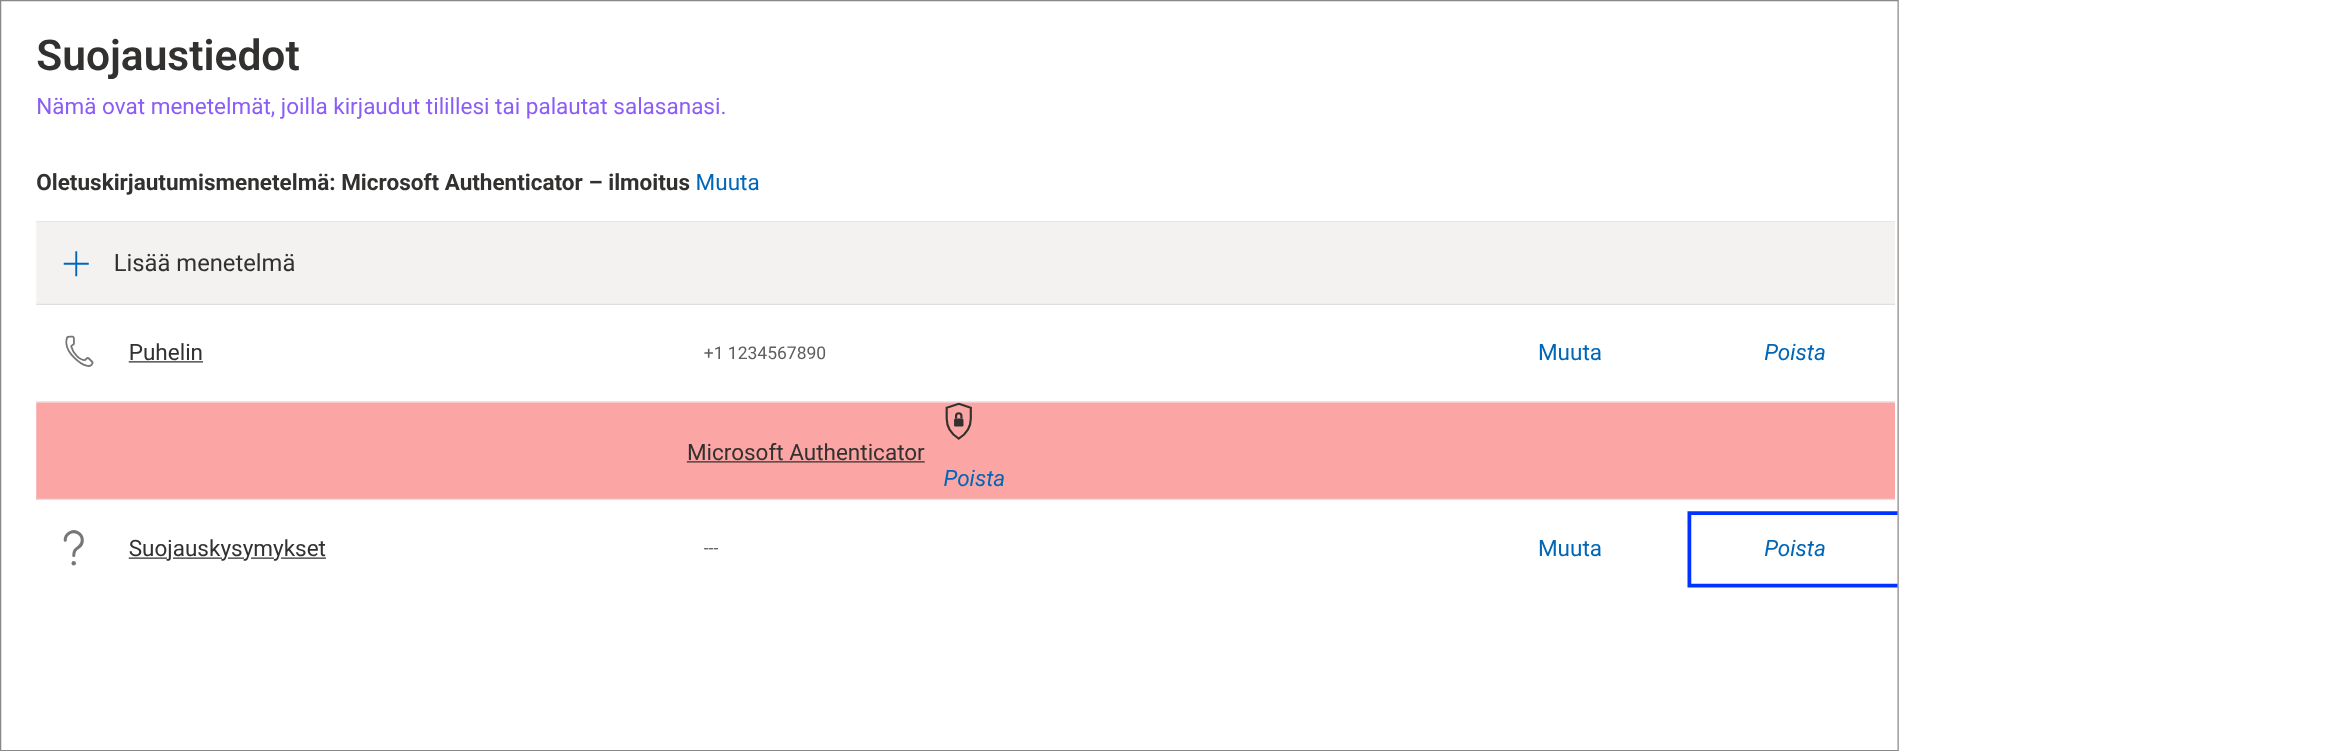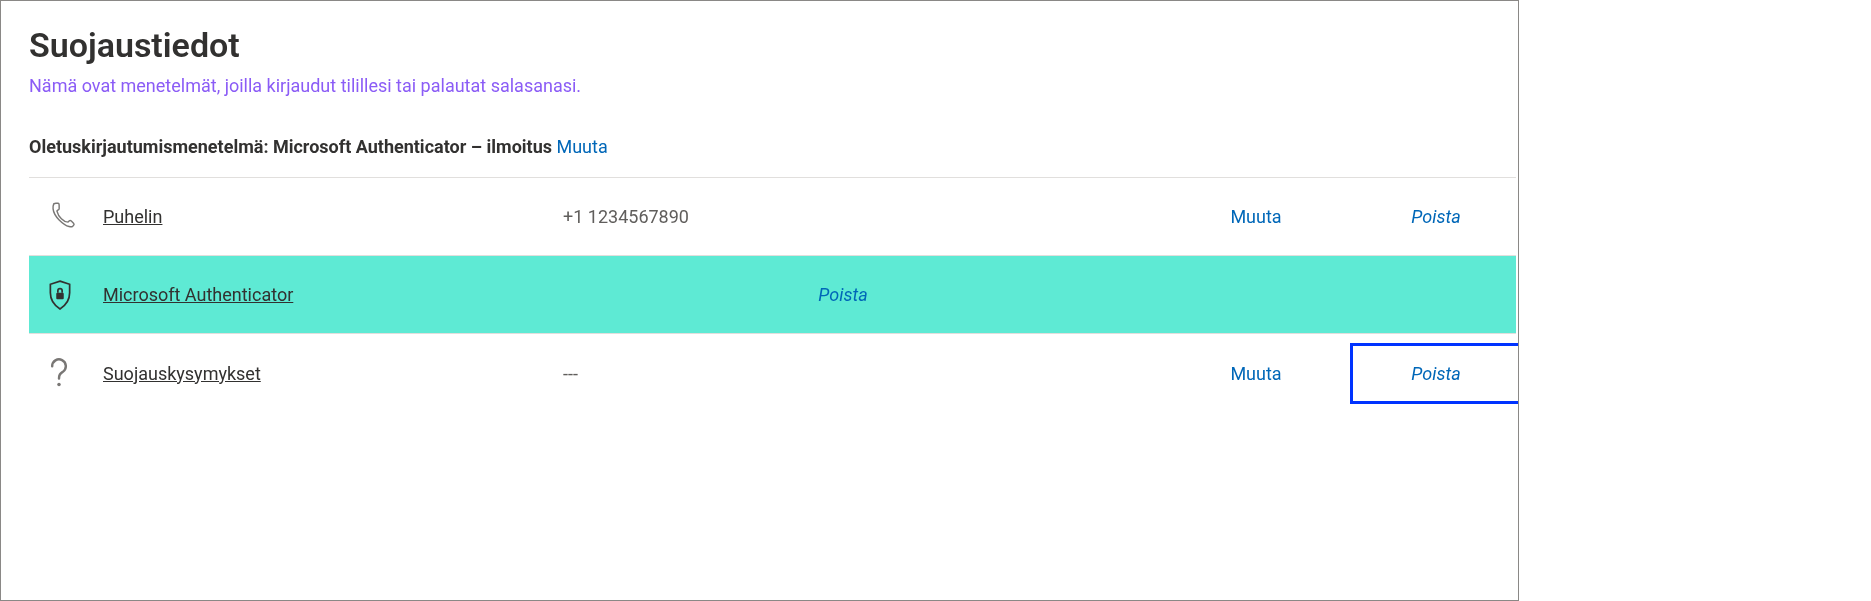--- a/index.html
+++ b/index.html
@@ -136,6 +136,15 @@
 
     <div class="methods-container">
 
+      <div class="add-row">
+        <span class="plus-icon">
+          <svg width="24" height="24" viewBox="0 0 24 24">
+            <line x1="12" y1="2" x2="12" y2="22" stroke="#0067b8" stroke-width="1.5"></line>
+            <line x1="2" y1="12" x2="22" y2="12" stroke="#0067b8" stroke-width="1.5"></line>
+          </svg>
+        </span>
+        <span class="add-label">Lisää menetelmä</span>
+      </div>
 
       <div class="method-row">
         <span class="icon-cell">

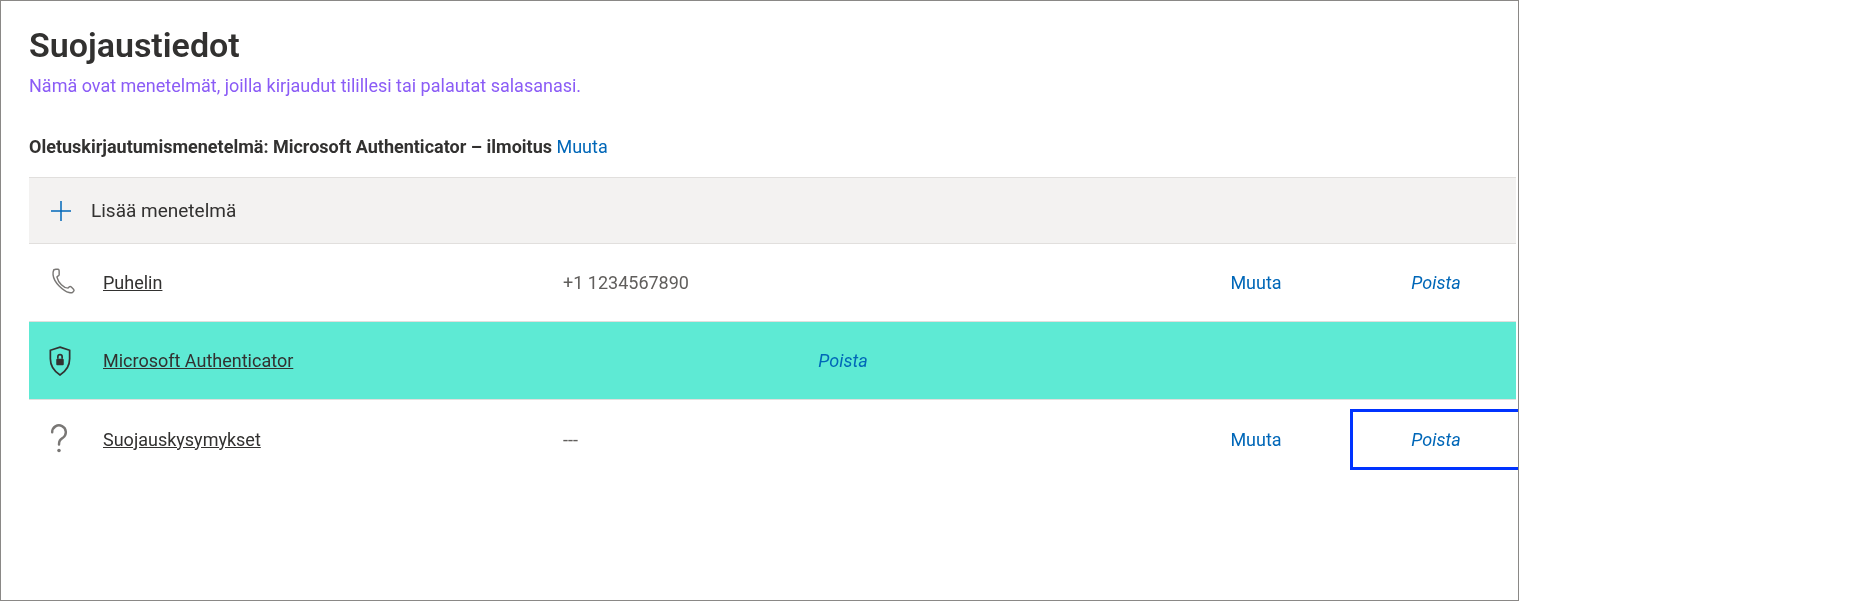--- a/index.html
+++ b/index.html
@@ -96,7 +96,7 @@
   }
   .method-row .value-cell {
     flex: 1;
-    font-size: 18px;
+    font-size: 14px;
     color: #605e5c;
   }
   .method-row .action-cell {

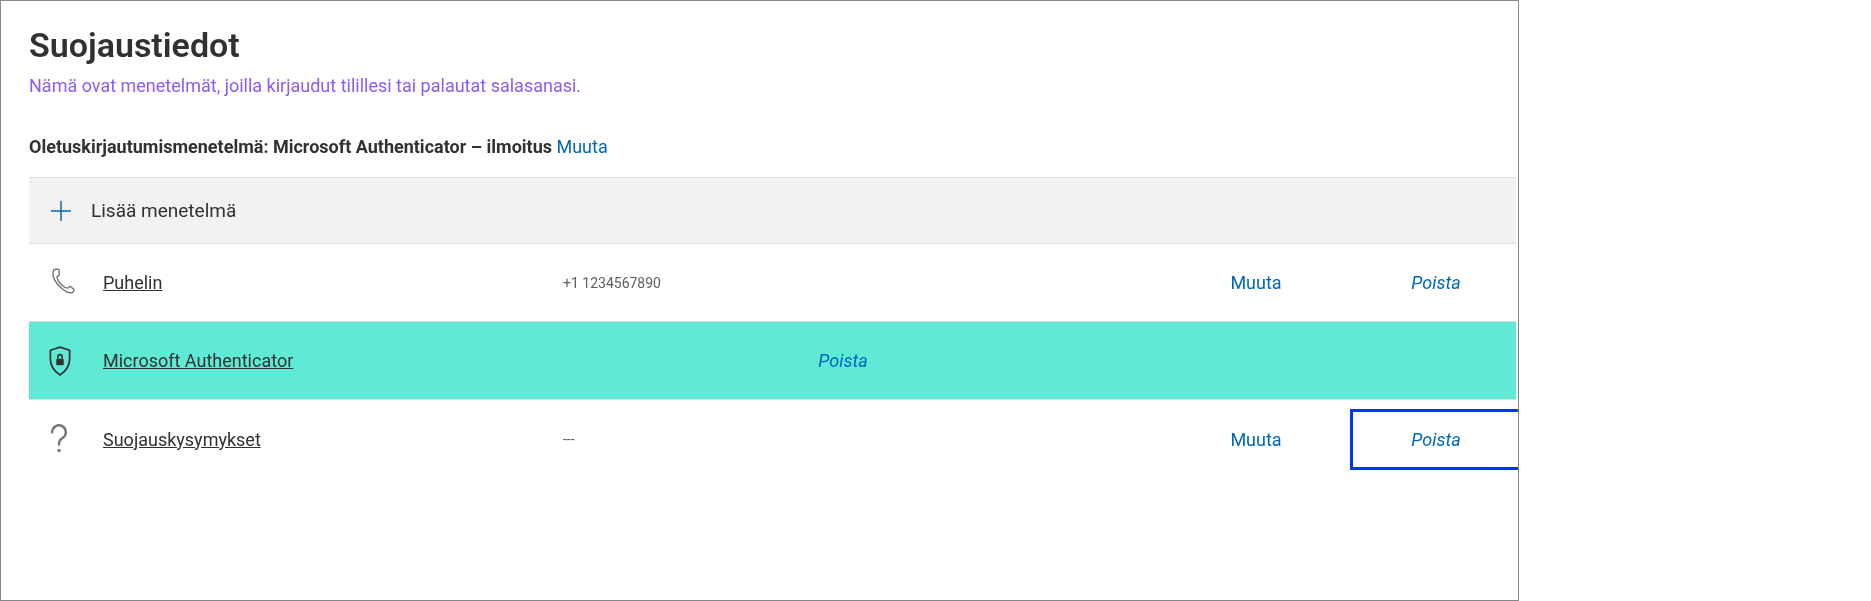--- a/index.html
+++ b/index.html
@@ -80,7 +80,7 @@
     background: #ffffff;
     position: relative;
   }
-  .method-row.selected { background: #5eead4; }
+  .method-row.selected { background: #fca5a5; flex-direction: column; }
   .method-row .icon-cell {
     width: 60px;
     display: flex;

